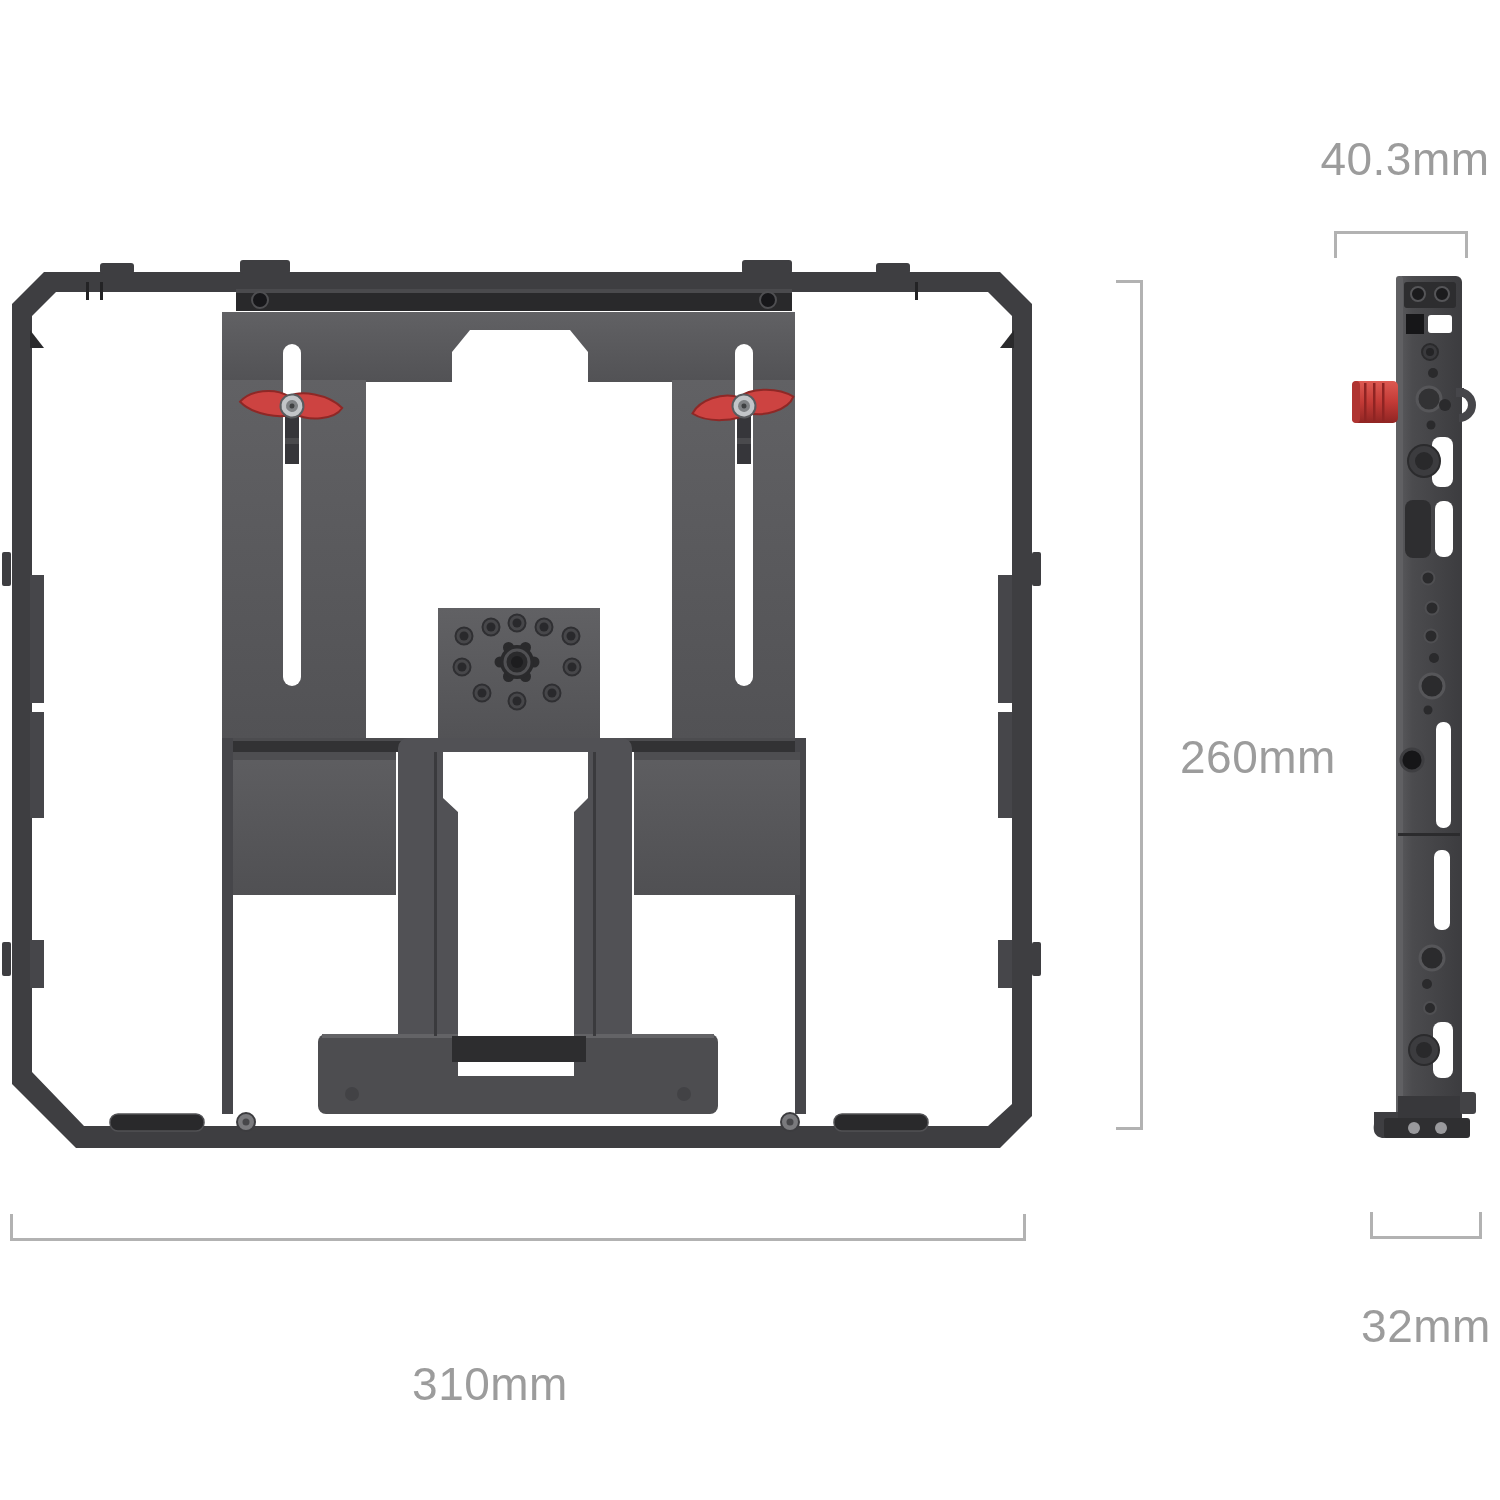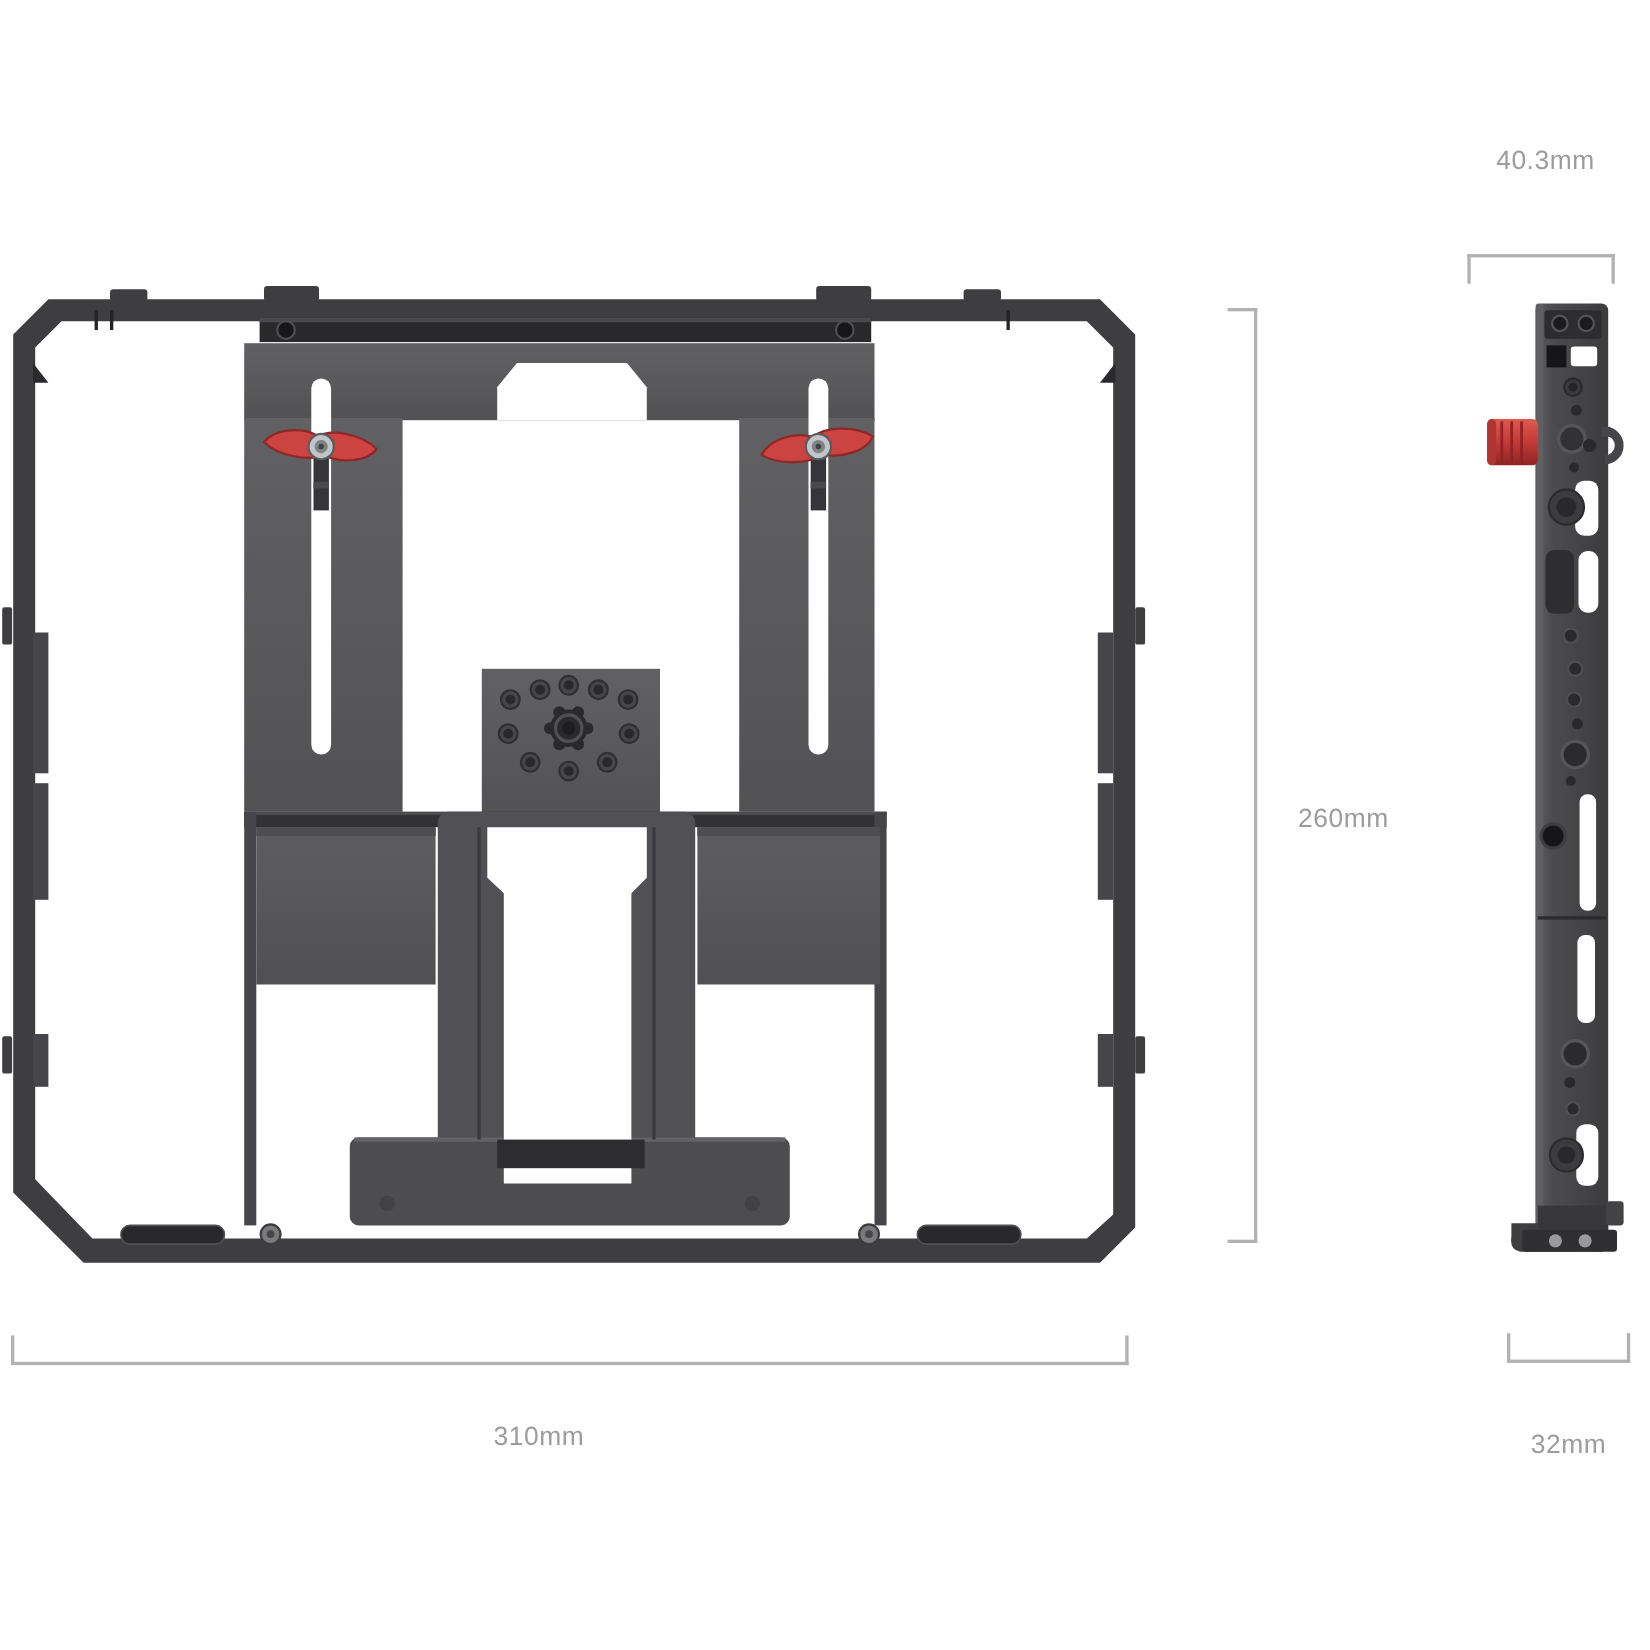--- a/index.html
+++ b/index.html
@@ -9,7 +9,7 @@
   }
   .drawing{position:absolute;left:0;top:0;}
   .dim-label{
-    position:absolute;font-size:24px;line-height:1.1;color:var(--color-dimension-text,#9c9c9c);
+    position:absolute;font-size:46px;line-height:1.1;color:var(--color-dimension-text,#9c9c9c);
     letter-spacing:0.5px;white-space:nowrap;
   }
   .dim-label.centered{text-align:center;}

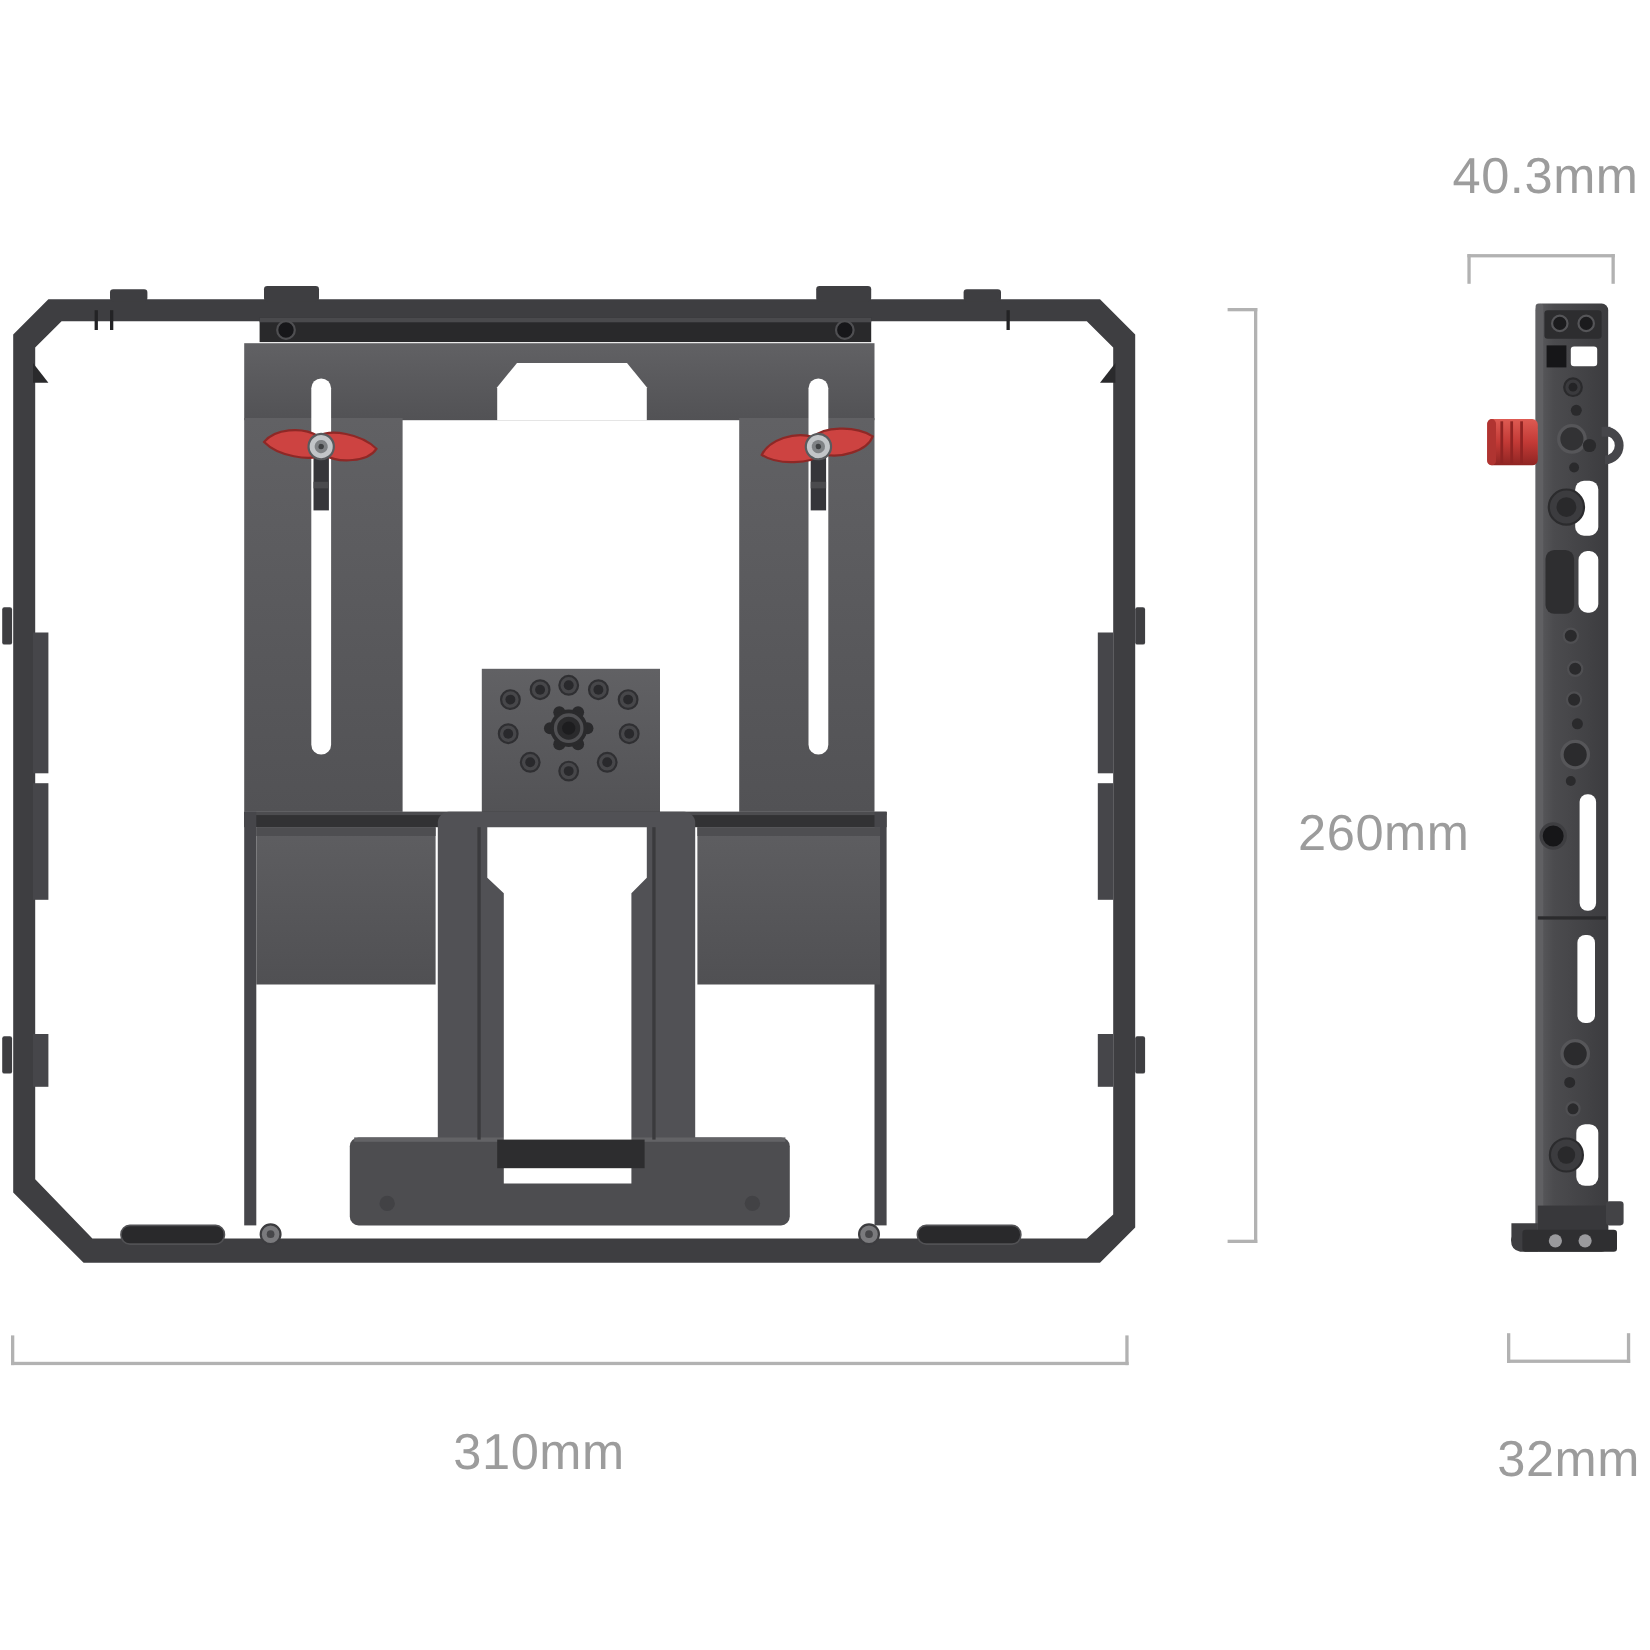--- a/index.html
+++ b/index.html
@@ -275,7 +275,7 @@
 
   <div class="dim-label" style="left:1180px; top:732px;">260mm</div>
 
-  <div class="dim-label centered" style="left:390px; top:1294px; width:200px;">310mm</div>
+  <div class="dim-label centered" style="left:390px; top:1359px; width:200px;">310mm</div>
 
   <div class="dim-label centered" style="left:1310px; top:134px; width:190px;">40.3mm</div>
 

